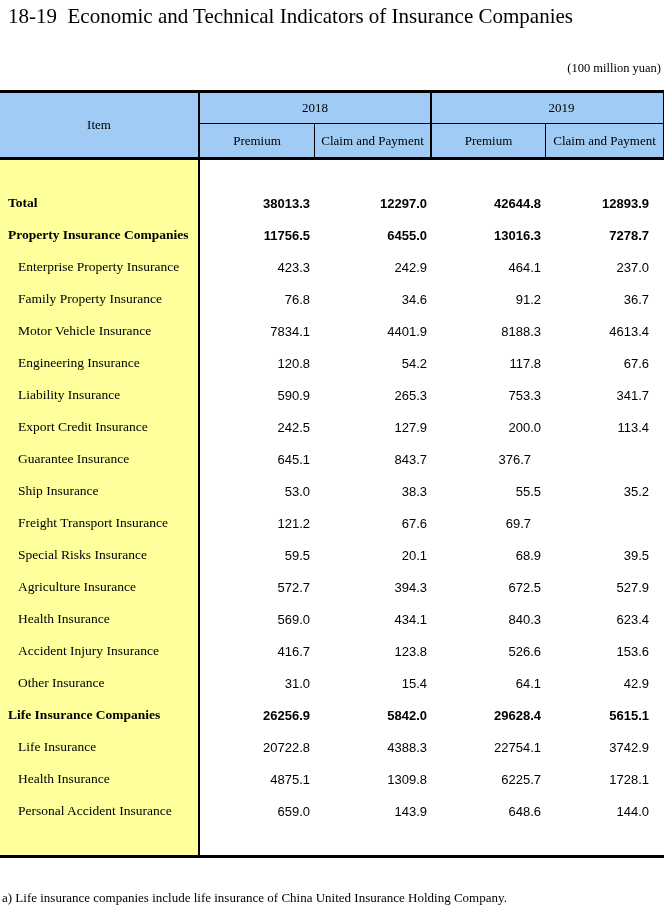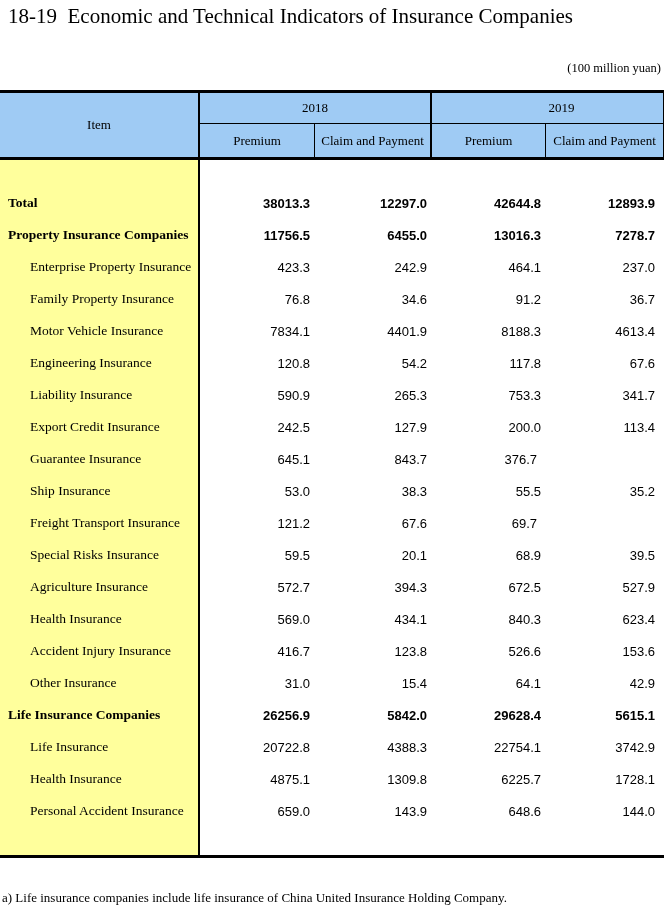--- a/index.html
+++ b/index.html
@@ -51,7 +51,7 @@
     justify-content:flex-end; font-family:"Liberation Sans", sans-serif;
     font-size:13px; padding-right:5px;
   }
-  .cell.num.last { padding-right:9px;text-align:right; }
+  .cell.num.last { padding-right:15px;text-align:right; }
 
   .footnote { position:absolute; top:890px; left:2px; font-size:13px; }
 </style>

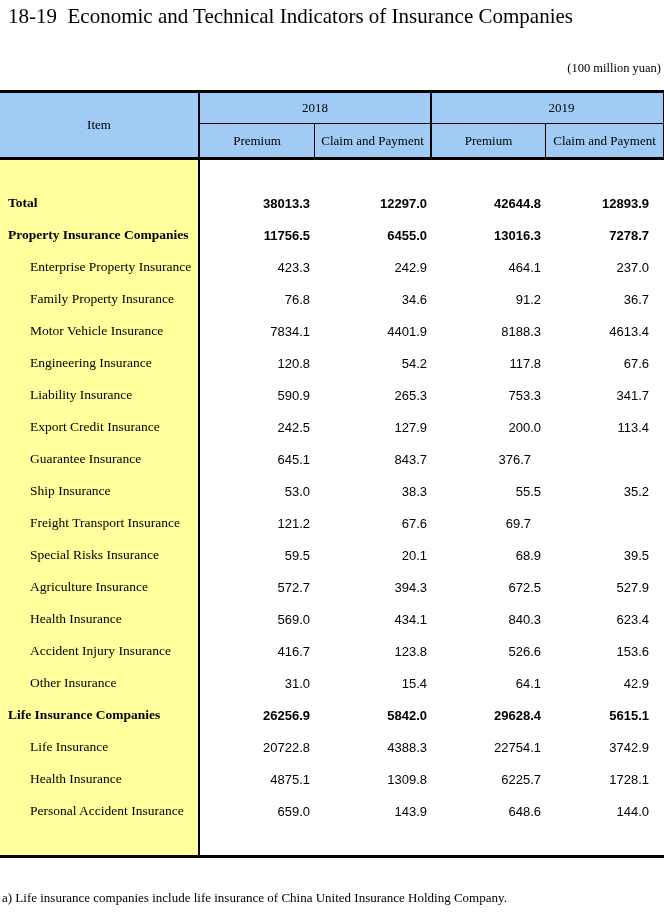--- a/index.html
+++ b/index.html
@@ -45,7 +45,7 @@
     background:var(--item-bg); border-right:2px solid var(--border);
     padding-left:8px; font-size:13.5px;
   }
-  .row.indent .cell.label { padding-left:30px;font-family:Liberation Serif, serif; }
+  .row.indent .cell.label { padding-left:18px;font-family:Liberation Serif, serif; }
   .row.bold { font-weight:bold; }
   .cell.num {
     justify-content:flex-end; font-family:"Liberation Sans", sans-serif;

